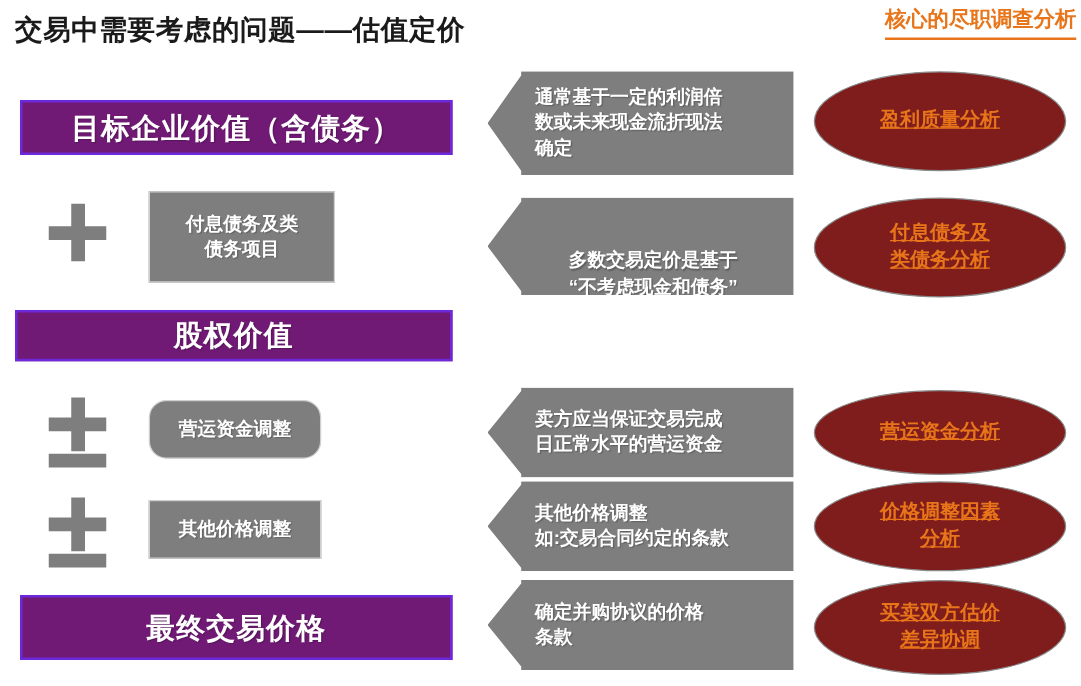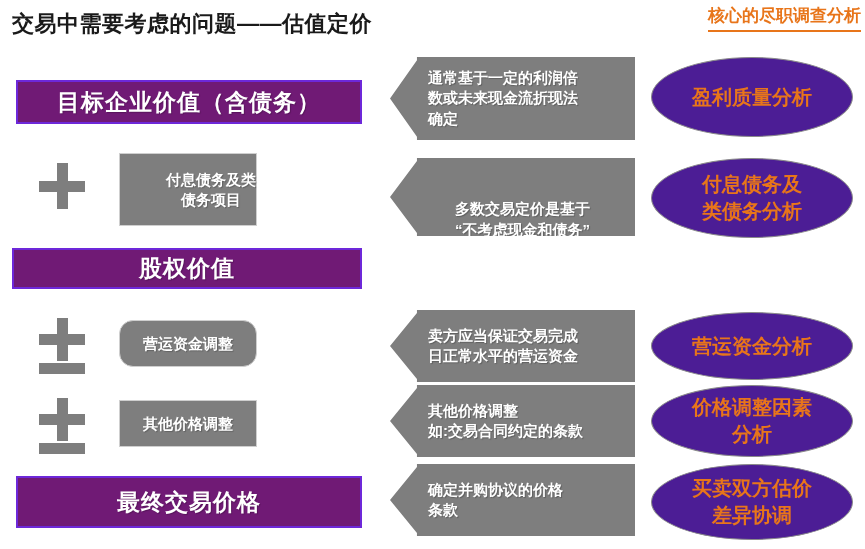--- a/index.html
+++ b/index.html
@@ -166,7 +166,7 @@
     position: absolute;
     border: 1px solid #8a8a8a;
     border-radius: 50%;
-    background: #4c1d95;
+    background: #7f1d1d;
     box-sizing: border-box;
     display: flex;
     align-items: center;
@@ -174,8 +174,9 @@
     text-align: center;
     color: #E8751A;
     font-weight: bold;
-    font-size: 20px;
+    font-size: 16px;
     line-height: 1.35;
+    text-decoration: underline;
   }
 </style>
 </head>

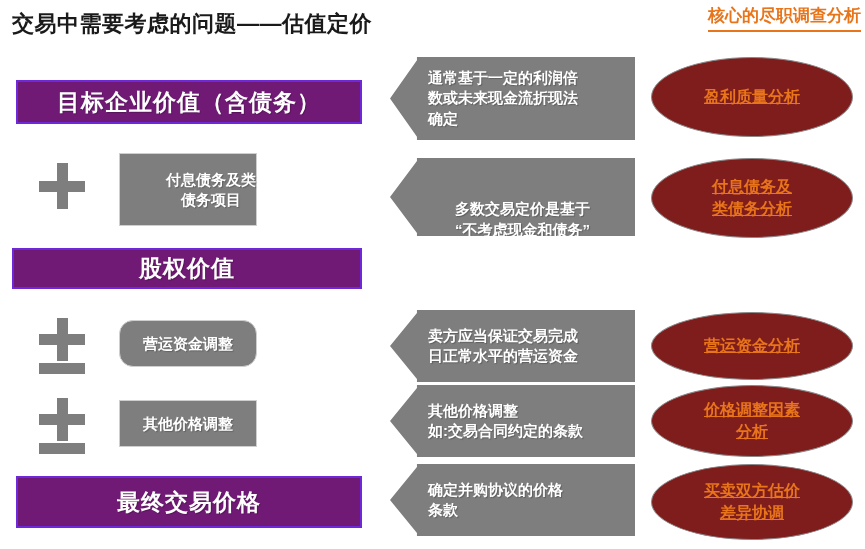--- a/index.html
+++ b/index.html
@@ -199,7 +199,7 @@
         <span class="bar-v"></span>
     </div>
   </div>
-  <div class="gray-box" style="left:119px; top:153px; width:138px; height:73px;justify-content:flex-end;">
+  <div class="gray-box" style="left:119px; top:153px; width:149px; height:73px;">
     <div>
       <div>付息债务及类</div>
       <div>债务项目</div>

